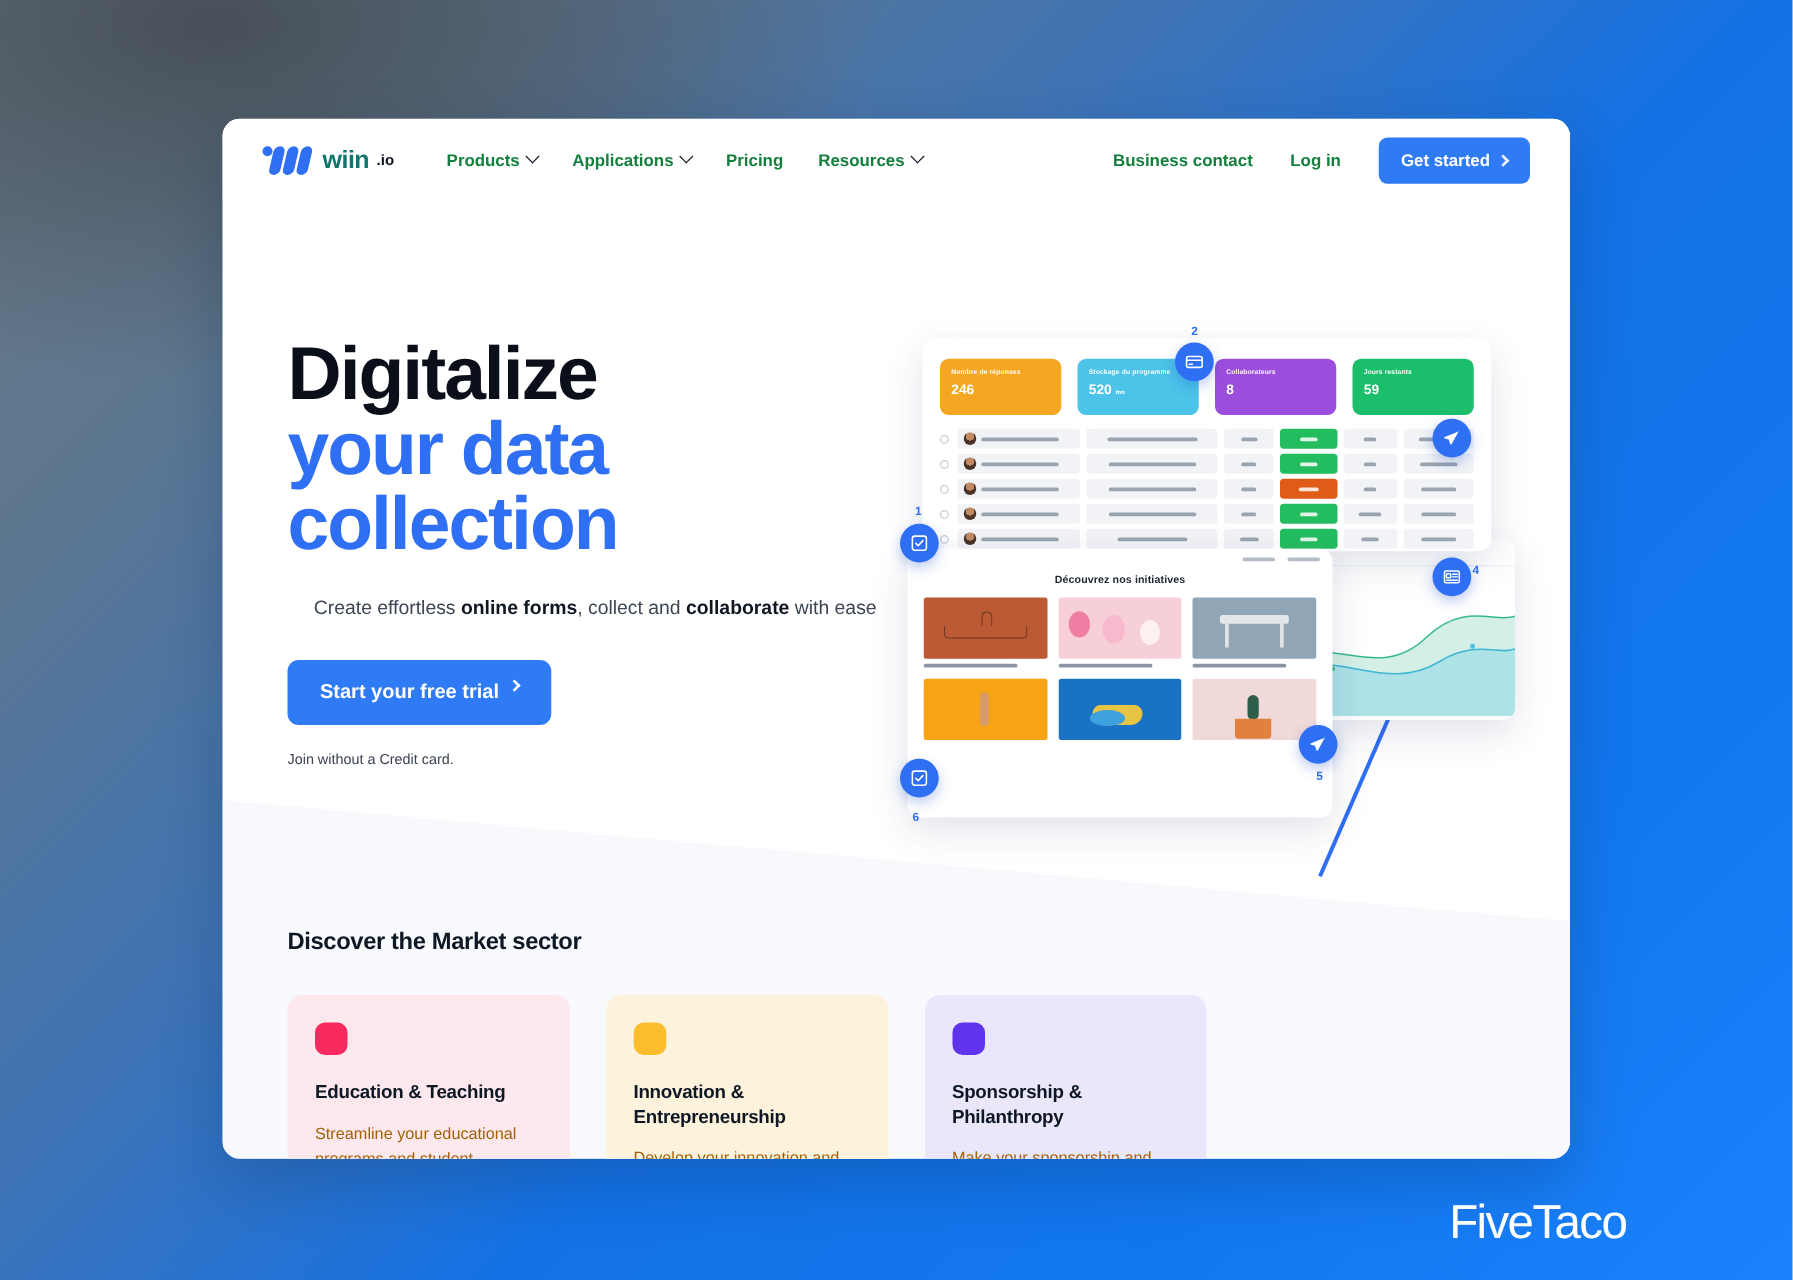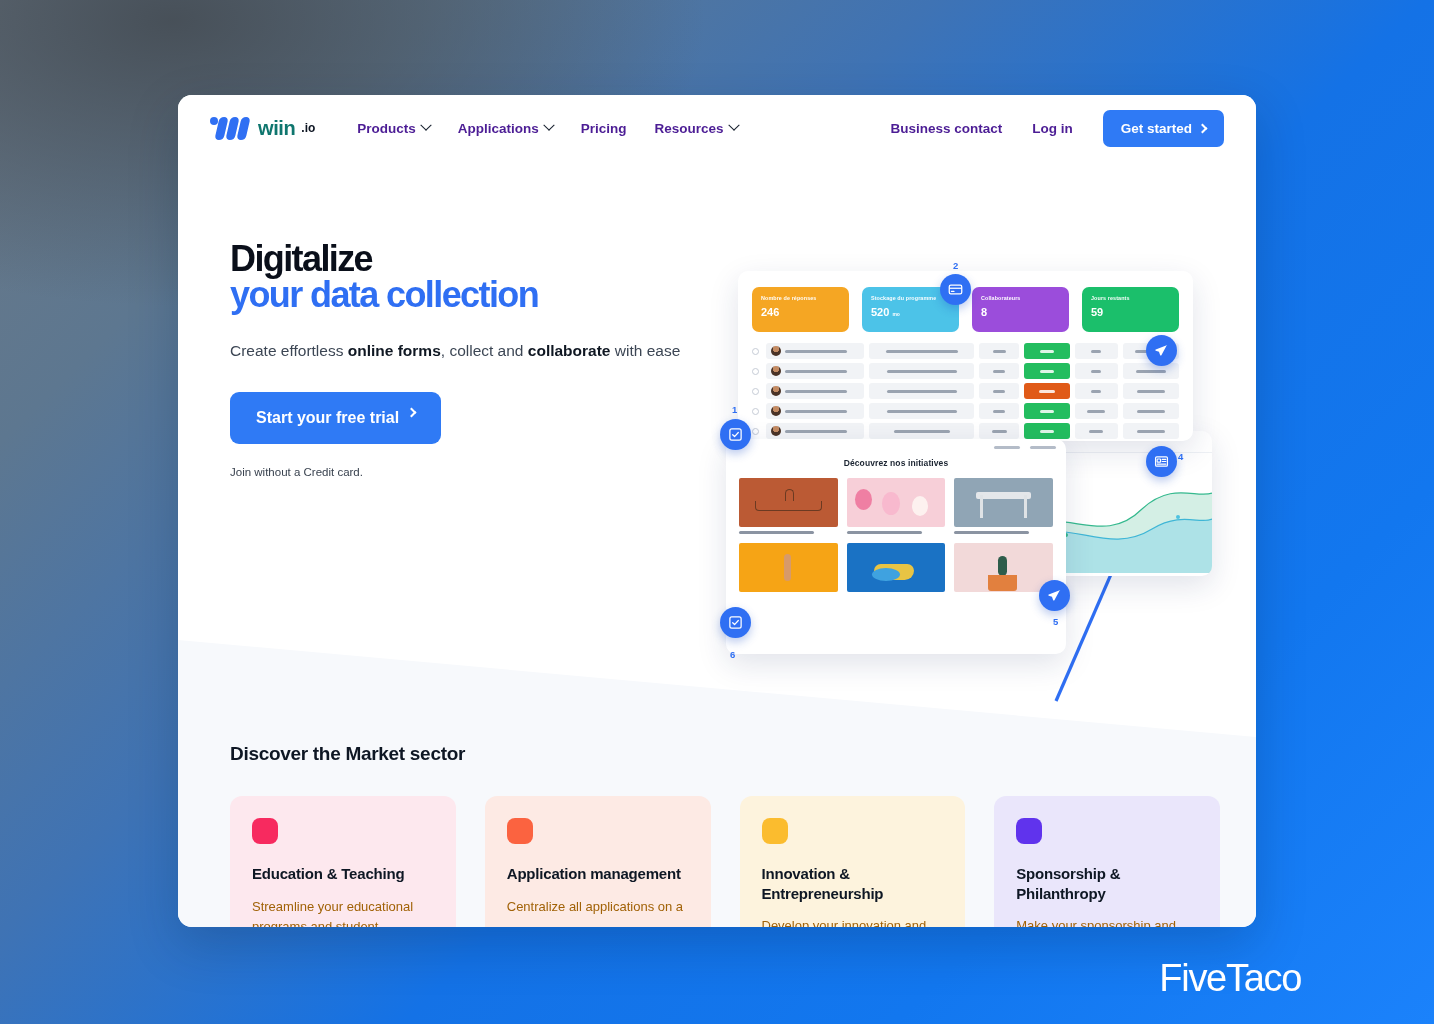--- a/index.html
+++ b/index.html
@@ -55,7 +55,7 @@
 
   .nav-links { display: flex; align-items: center; gap: 28px; }
   .nav-link {
-    font-size: 13.5px; font-weight: 600; color: #4c1d95;
+    font-size: 13.5px; font-weight: 600; color: #15803d;
     display: flex; align-items: center; gap: 6px; cursor: pointer;
   }
   .caret {

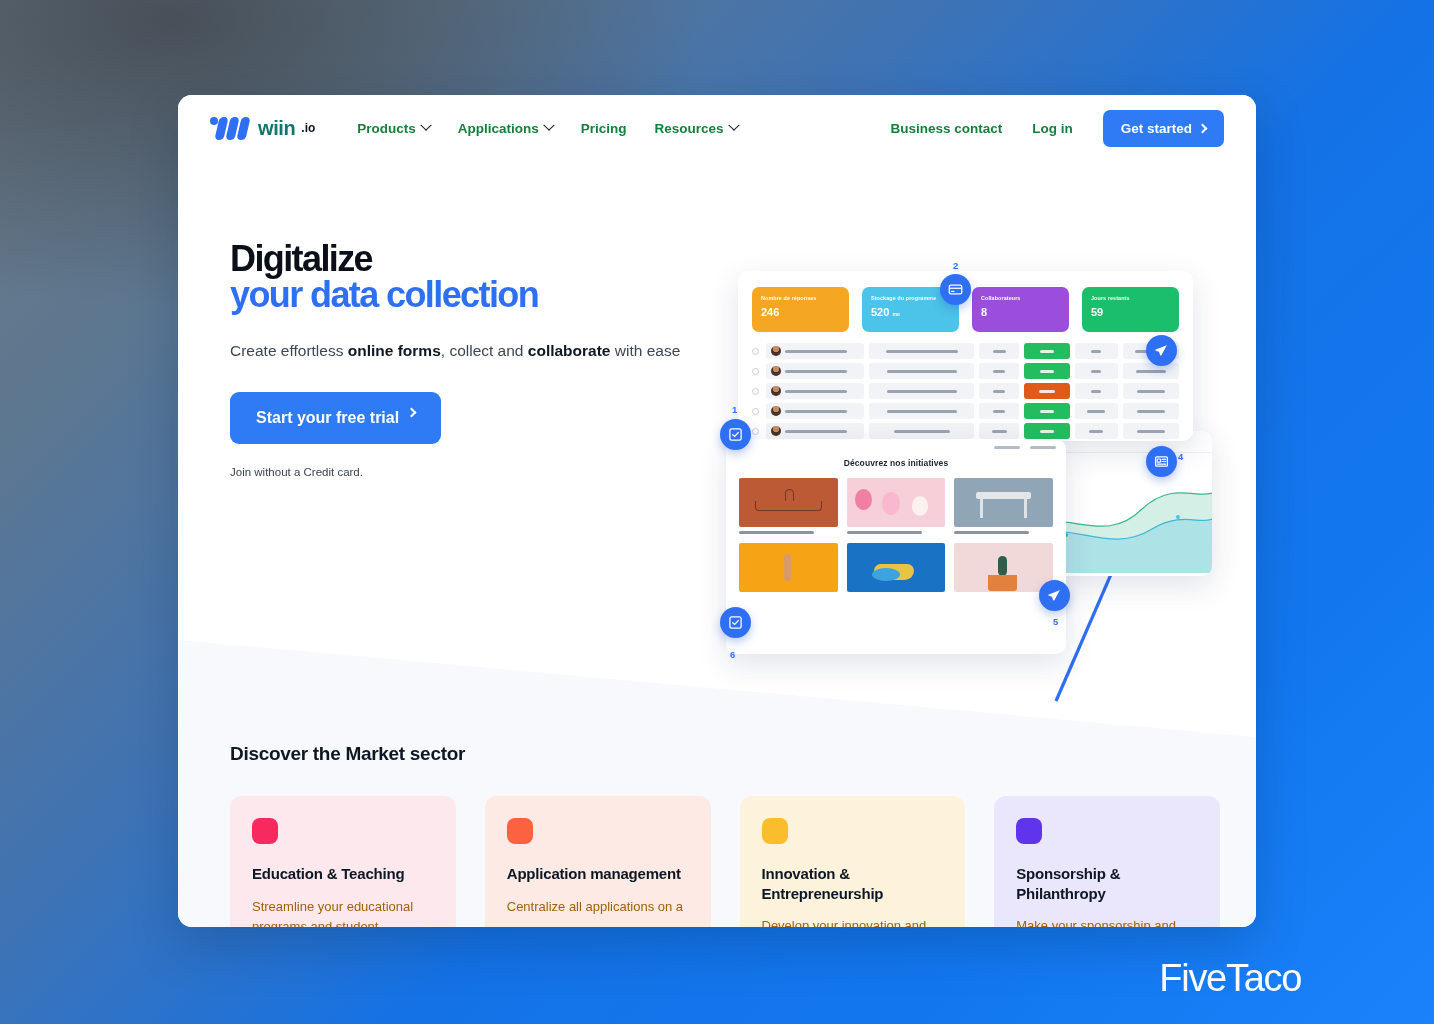--- a/index.html
+++ b/index.html
@@ -79,7 +79,7 @@
   .hero { position: absolute; left: 0; top: 66px; width: 100%; height: 500px; }
   .hero-copy { position: absolute; left: 52px; top: 80px; width: 500px; }
   h1.headline {
-    font-size: 36px; line-height: 1.0; font-weight: 800; letter-spacing: -1.6px;
+    font-size: 60px; line-height: 1.0; font-weight: 800; letter-spacing: -1.6px; margin-top: 28px;
   }
   .hl-dark { color: #0a0f1a; display: block; }
   .hl-blue { color: #2f6ff3; display: block; }

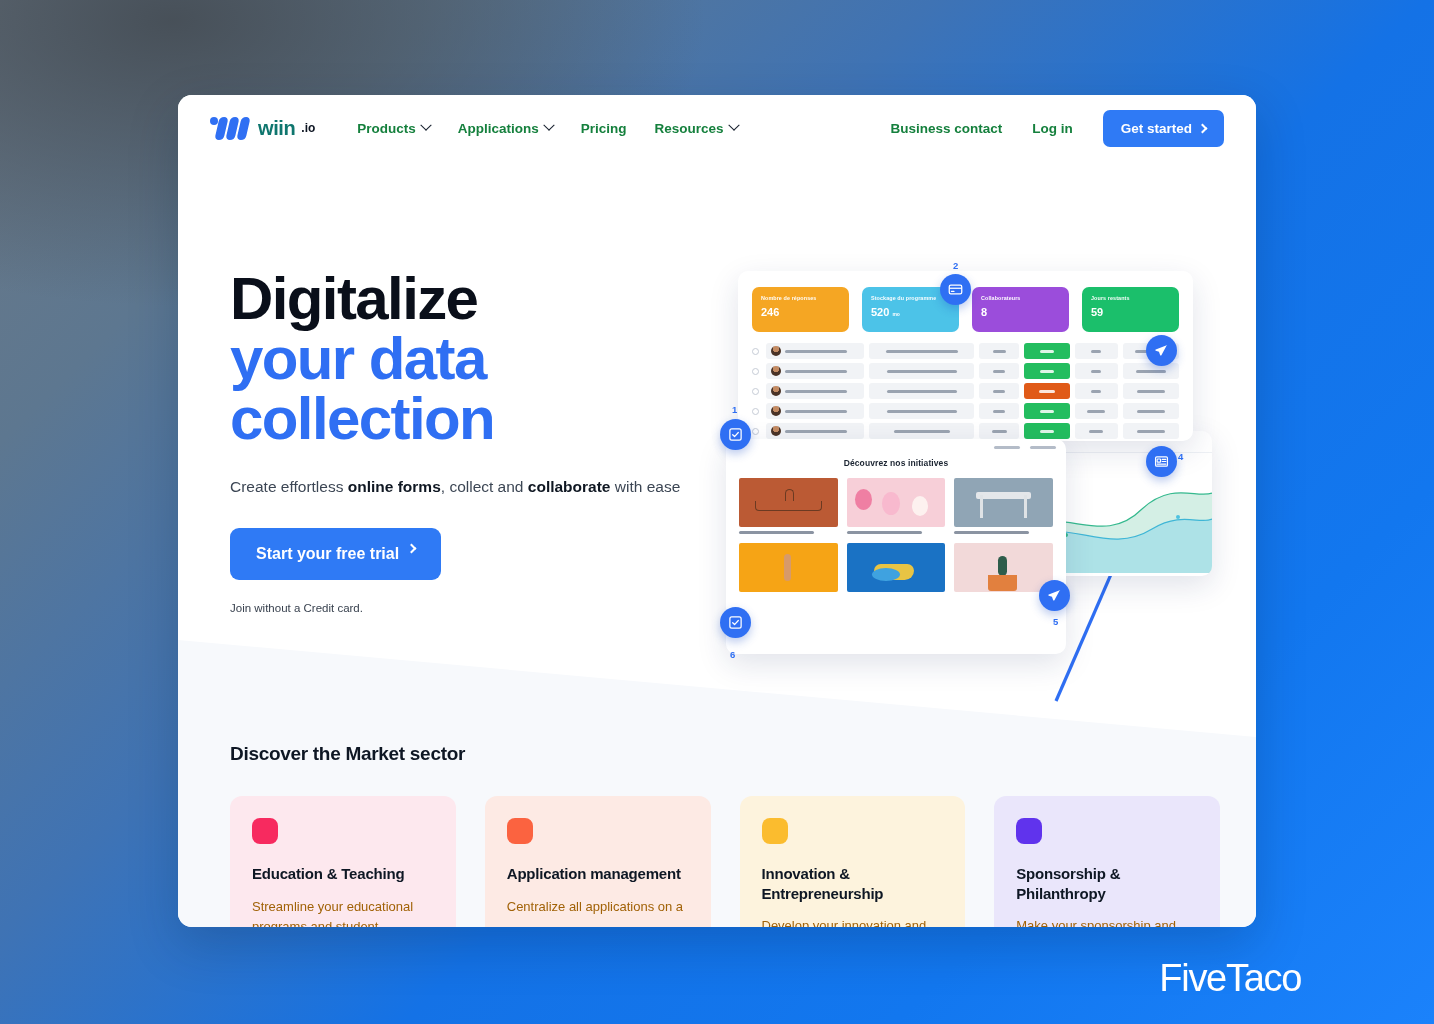--- a/index.html
+++ b/index.html
@@ -84,7 +84,7 @@
   .hl-dark { color: #0a0f1a; display: block; }
   .hl-blue { color: #2f6ff3; display: block; }
   .sub {
-    margin-top: 26px; font-size: 15.5px; color: #3c4654; line-height: 1.5;
+    margin-top: 26px; font-size: 15.5px; color: #3c4654; line-height: 1.5; margin-left: 21px;
   }
   .sub b { color: #0f1722; font-weight: 700; }
   .cta {

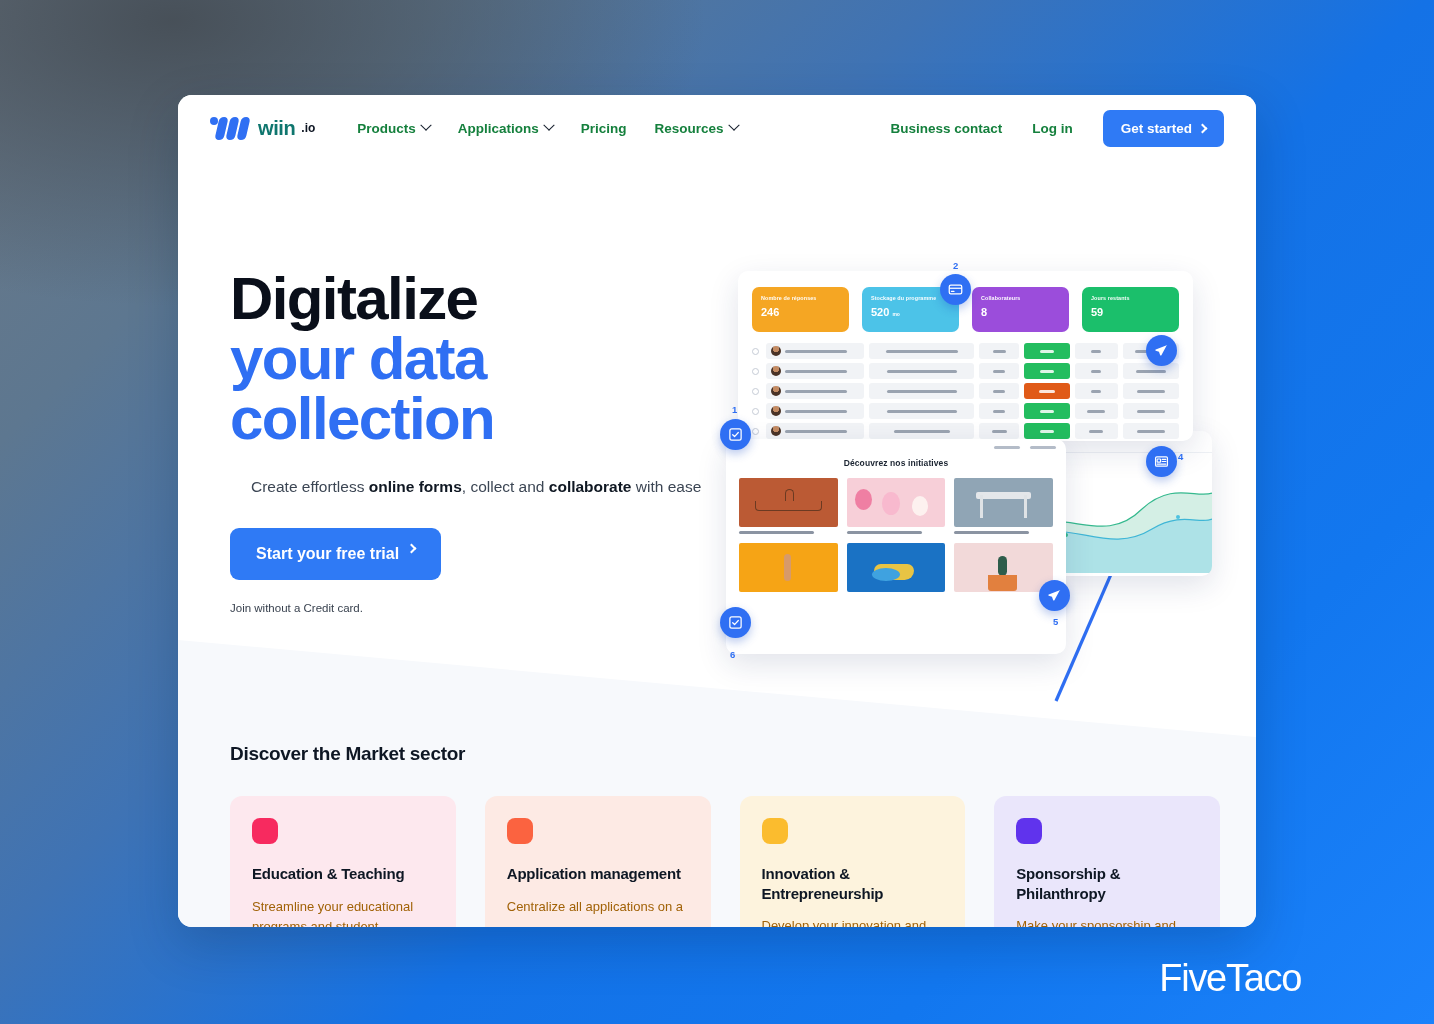--- a/index.html
+++ b/index.html
@@ -556,11 +556,6 @@
         <p>Streamline your educational programs and student</p>
       </div>
 
-      <div class="card" style="background:#fdeae4">
-        <div class="swatch" style="background:#fb6340"></div>
-        <h3>Application management</h3>
-        <p>Centralize all applications on a</p>
-      </div>
 
       <div class="card" style="background:#fdf3dd">
         <div class="swatch" style="background:#fbbc2e"></div>

